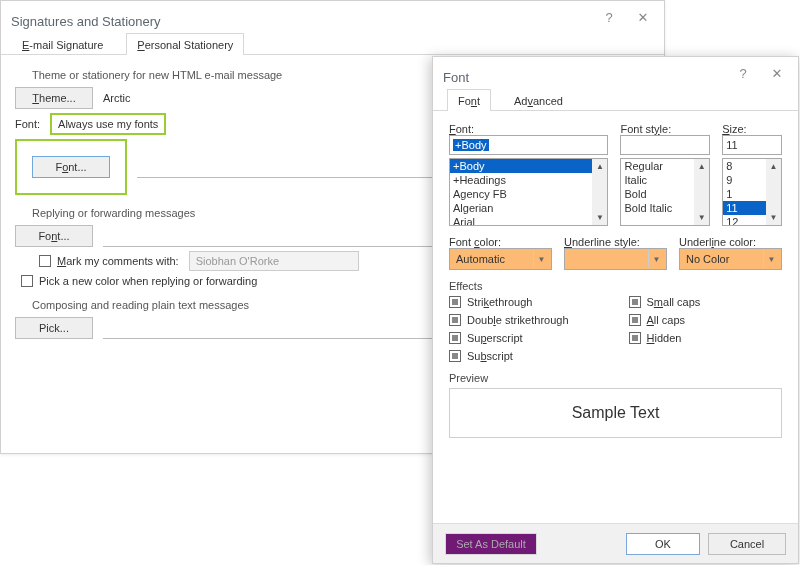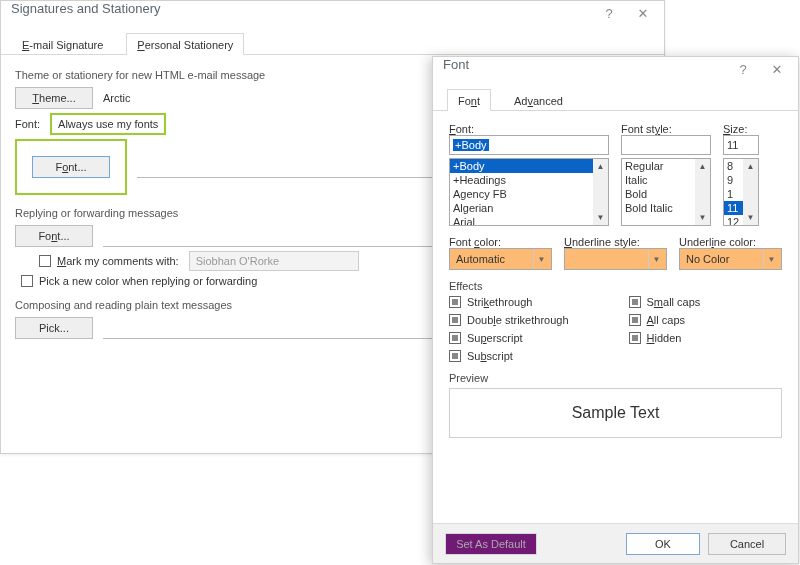--- a/index.html
+++ b/index.html
@@ -23,7 +23,7 @@
   .titlebar {
     height: 28px;
     display: flex;
-    align-items: flex-start;
+    align-items: flex-end;
     padding: 0 4px 0 10px;
     color: #5c6670;
     font-size: 13px;

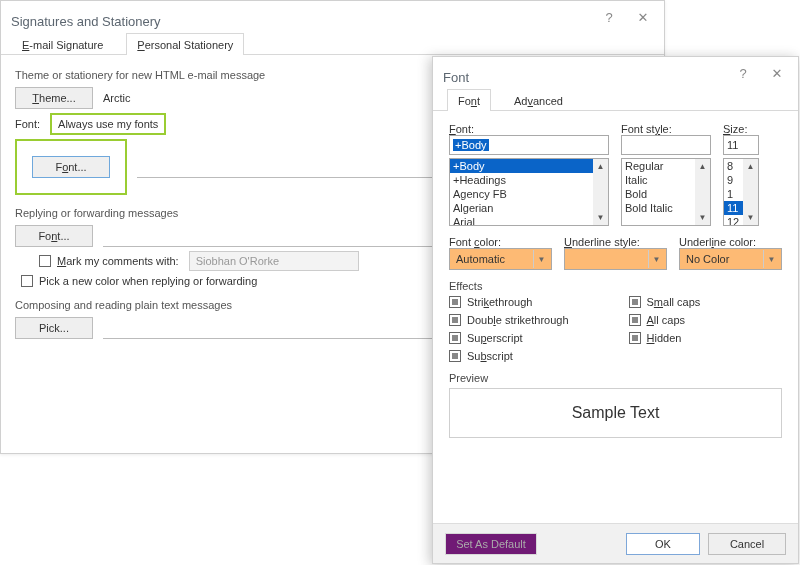--- a/index.html
+++ b/index.html
@@ -57,7 +57,7 @@
     background: #fff;
   }
   .body { padding: 10px 14px 14px; font-size: 11px; color: #333; }
-  .section-label { color: #555; margin: 4px 0 6px; }
+  .section-label { color: #555; margin: 4px 17px 6px; }
   .row { display: flex; align-items: center; gap: 10px; margin: 4px 0; }
   .btn {
     min-width: 78px; height: 22px;

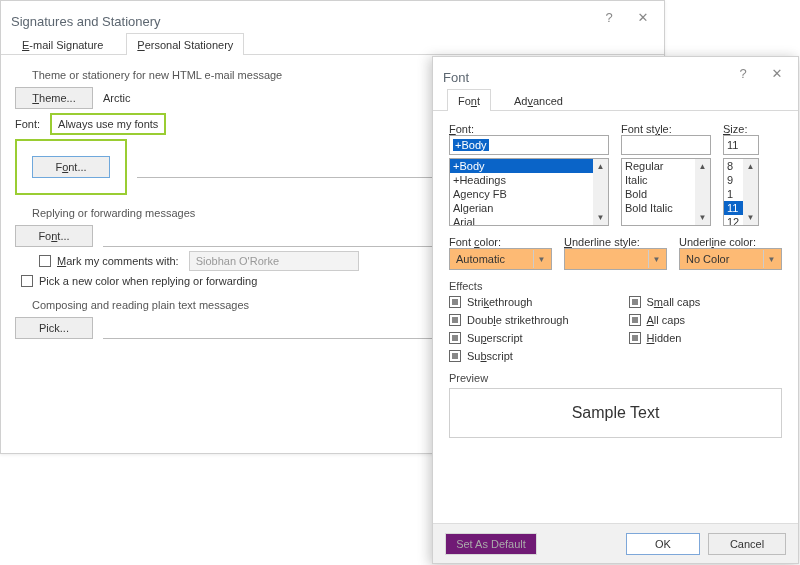--- a/index.html
+++ b/index.html
@@ -247,7 +247,7 @@
             </div>
         </div>
       </div>
-      <div class="col" style="width:36px">
+      <div class="col" style="width:60px">
         <span><span class="accel">S</span>ize:</span>
         <div class="txt">11</div>
         <div class="listbox">

